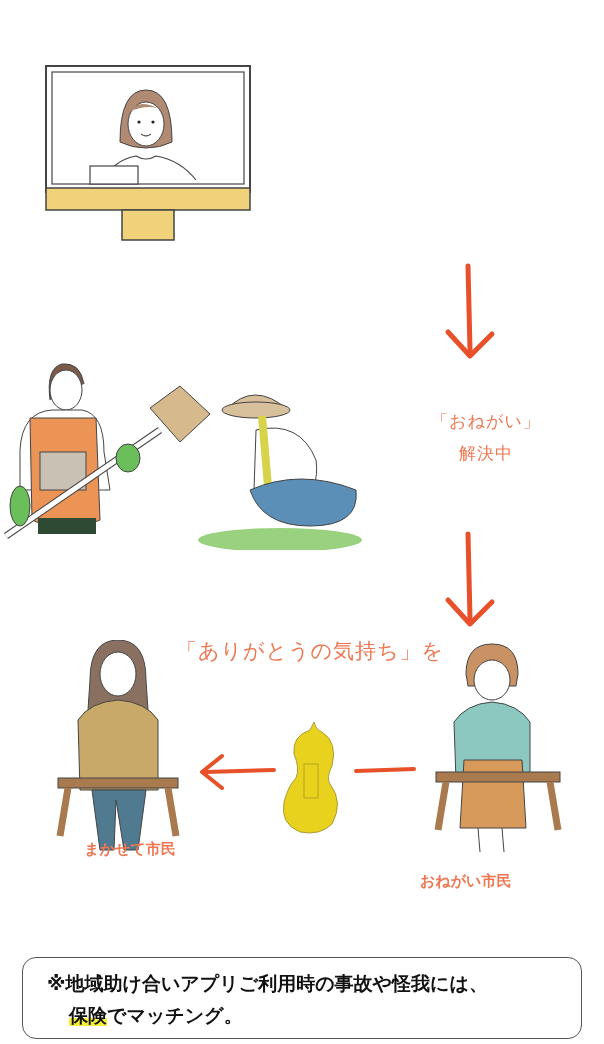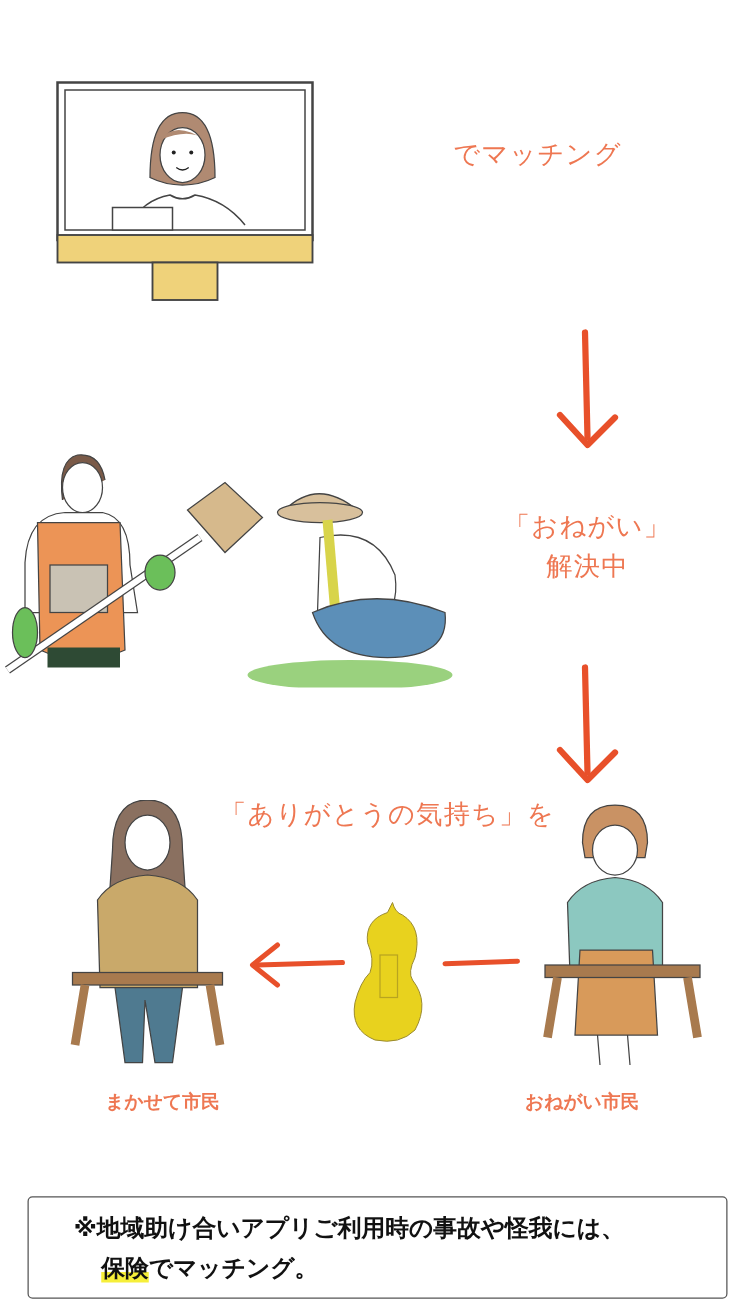--- a/index.html
+++ b/index.html
@@ -36,7 +36,6 @@
 </svg>
 
 <div class="abs orange-text t1">
-  <div>でマッチング</div>
 </div>
 
 <svg class="abs" style="left:440px;top:262px" width="60" height="100" viewBox="0 0 60 100">

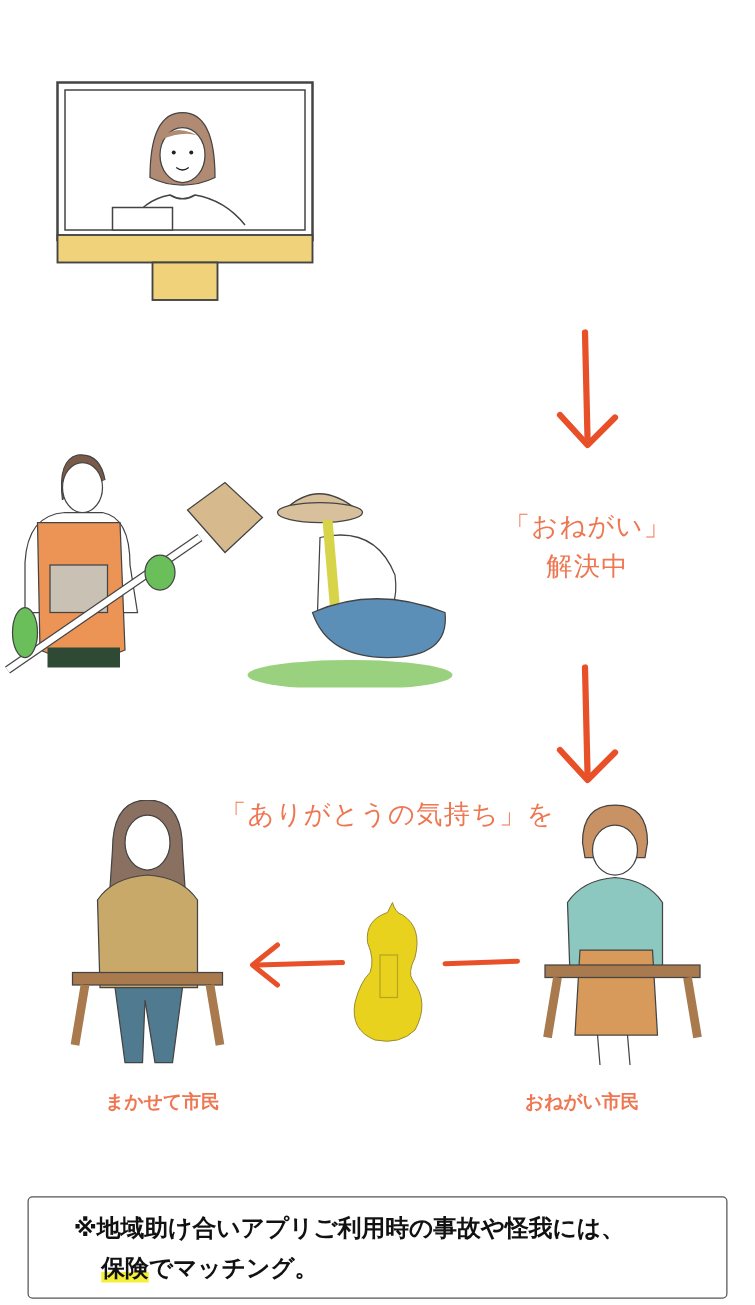--- a/index.html
+++ b/index.html
@@ -7,7 +7,7 @@
   .abs{position:absolute;}
   .orange-text{color:#ee7752;text-align:center;font-weight:normal;}
   .t1{left:280px;top:106px;width:300px;font-size:21px;line-height:34px;letter-spacing:1px;}
-  .t2{left:370px;top:405px;width:200px;font-size:21px;line-height:32px;letter-spacing:1px;}
+  .t2{left:386px;top:405px;width:200px;font-size:17px;line-height:32px;letter-spacing:1px;}
   .t3{left:150px;top:635px;width:320px;font-size:21px;line-height:32px;letter-spacing:1px;}
   .lbl{font-size:15px;font-weight:bold;color:#ee7752;}
   .lbl-left{left:60px;top:872px;width:140px;text-align:center;}

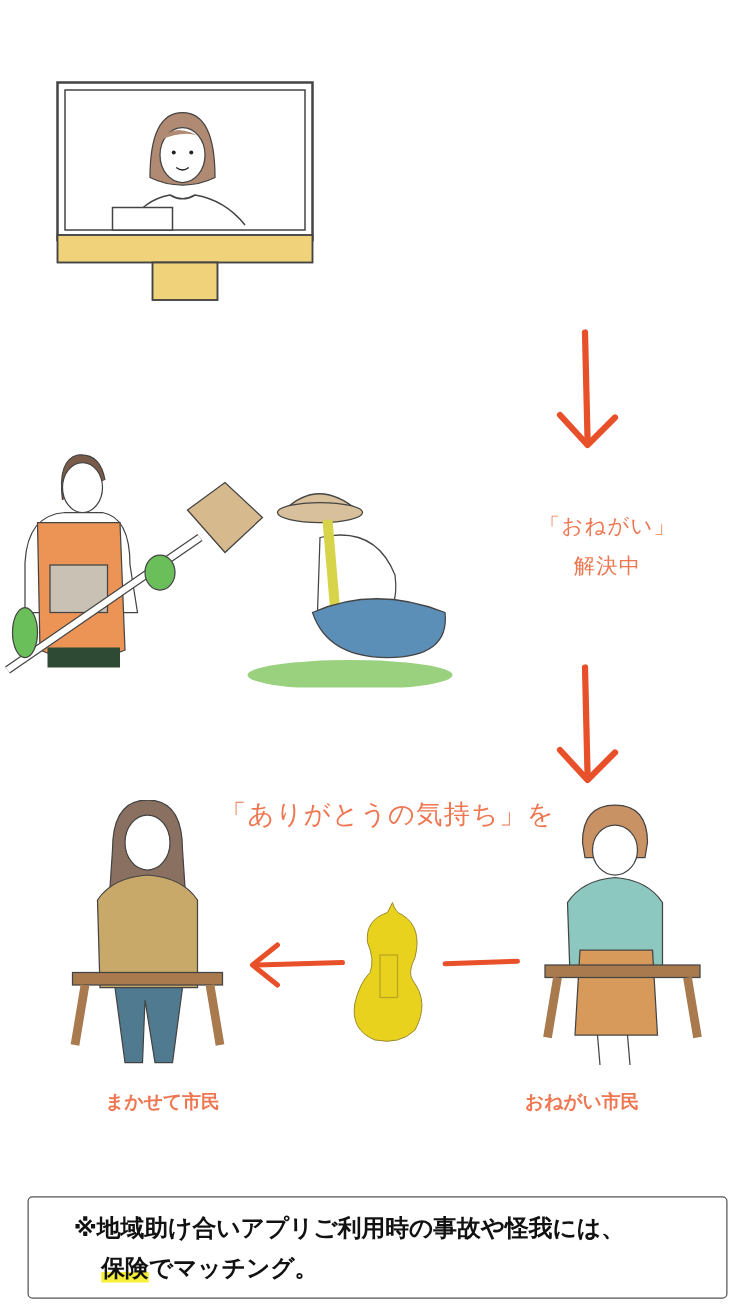--- a/index.html
+++ b/index.html
@@ -10,7 +10,7 @@
   .t2{left:386px;top:405px;width:200px;font-size:17px;line-height:32px;letter-spacing:1px;}
   .t3{left:150px;top:635px;width:320px;font-size:21px;line-height:32px;letter-spacing:1px;}
   .lbl{font-size:15px;font-weight:bold;color:#ee7752;}
-  .lbl-left{left:60px;top:872px;width:140px;text-align:center;}
+  .lbl-left{left:60px;top:840px;width:140px;text-align:center;}
   .lbl-right{left:420px;top:872px;width:150px;}
   .note{left:22px;top:957px;width:560px;height:82px;border:1.5px solid #555;border-radius:4px;box-sizing:border-box;padding:9px 16px 0 36px;font-size:19px;line-height:32px;color:#111;font-weight:bold;}
   .hl{background:linear-gradient(transparent 62%, #f6ef3a 62%);margin-top:36px;}

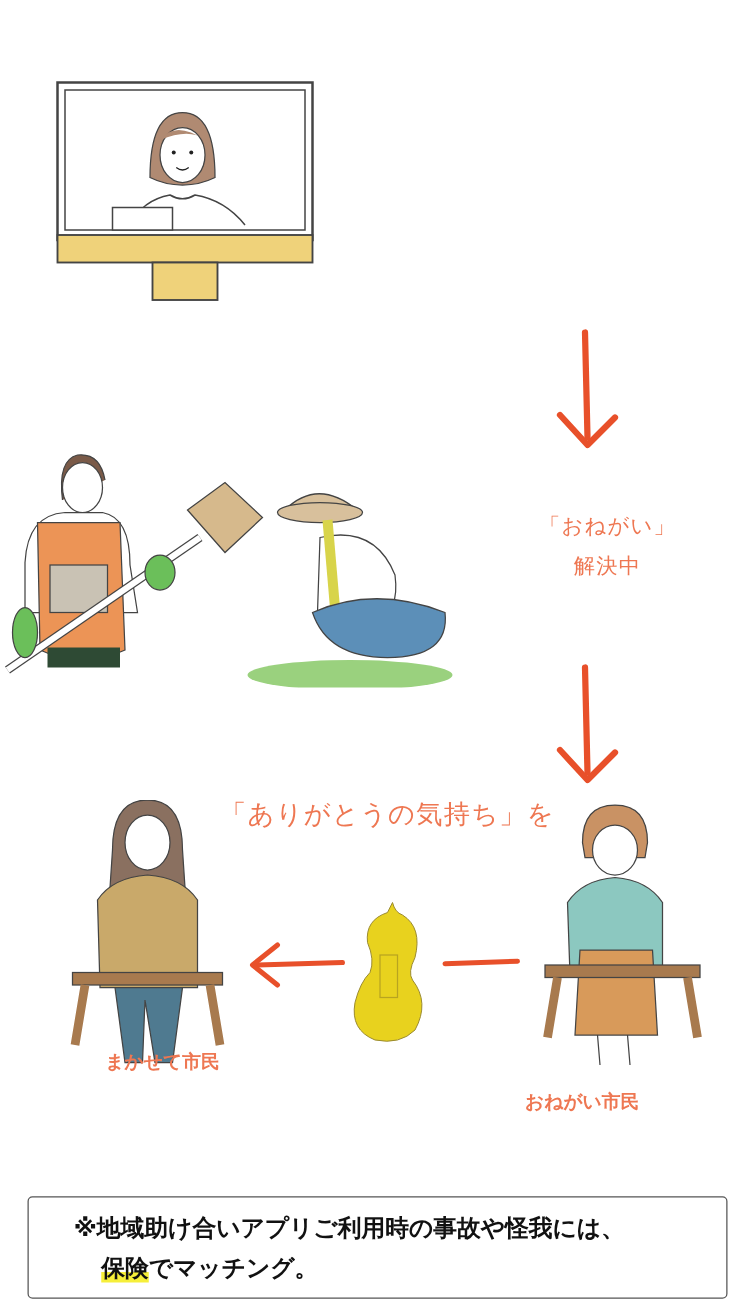--- a/index.html
+++ b/index.html
@@ -12,7 +12,7 @@
   .lbl{font-size:15px;font-weight:bold;color:#ee7752;}
   .lbl-left{left:60px;top:840px;width:140px;text-align:center;}
   .lbl-right{left:420px;top:872px;width:150px;}
-  .note{left:22px;top:957px;width:560px;height:82px;border:1.5px solid #555;border-radius:4px;box-sizing:border-box;padding:9px 16px 0 36px;font-size:19px;line-height:32px;color:#111;font-weight:bold;}
+  .note{left:22px;top:957px;width:560px;height:82px;border:1.5px solid #555;border-radius:14px;box-sizing:border-box;padding:9px 16px 0 24px;font-size:19px;line-height:32px;color:#111;font-weight:bold;}
   .hl{background:linear-gradient(transparent 62%, #f6ef3a 62%);margin-top:36px;}
   .indent{padding-left:22px;display:block;}
 </style>

